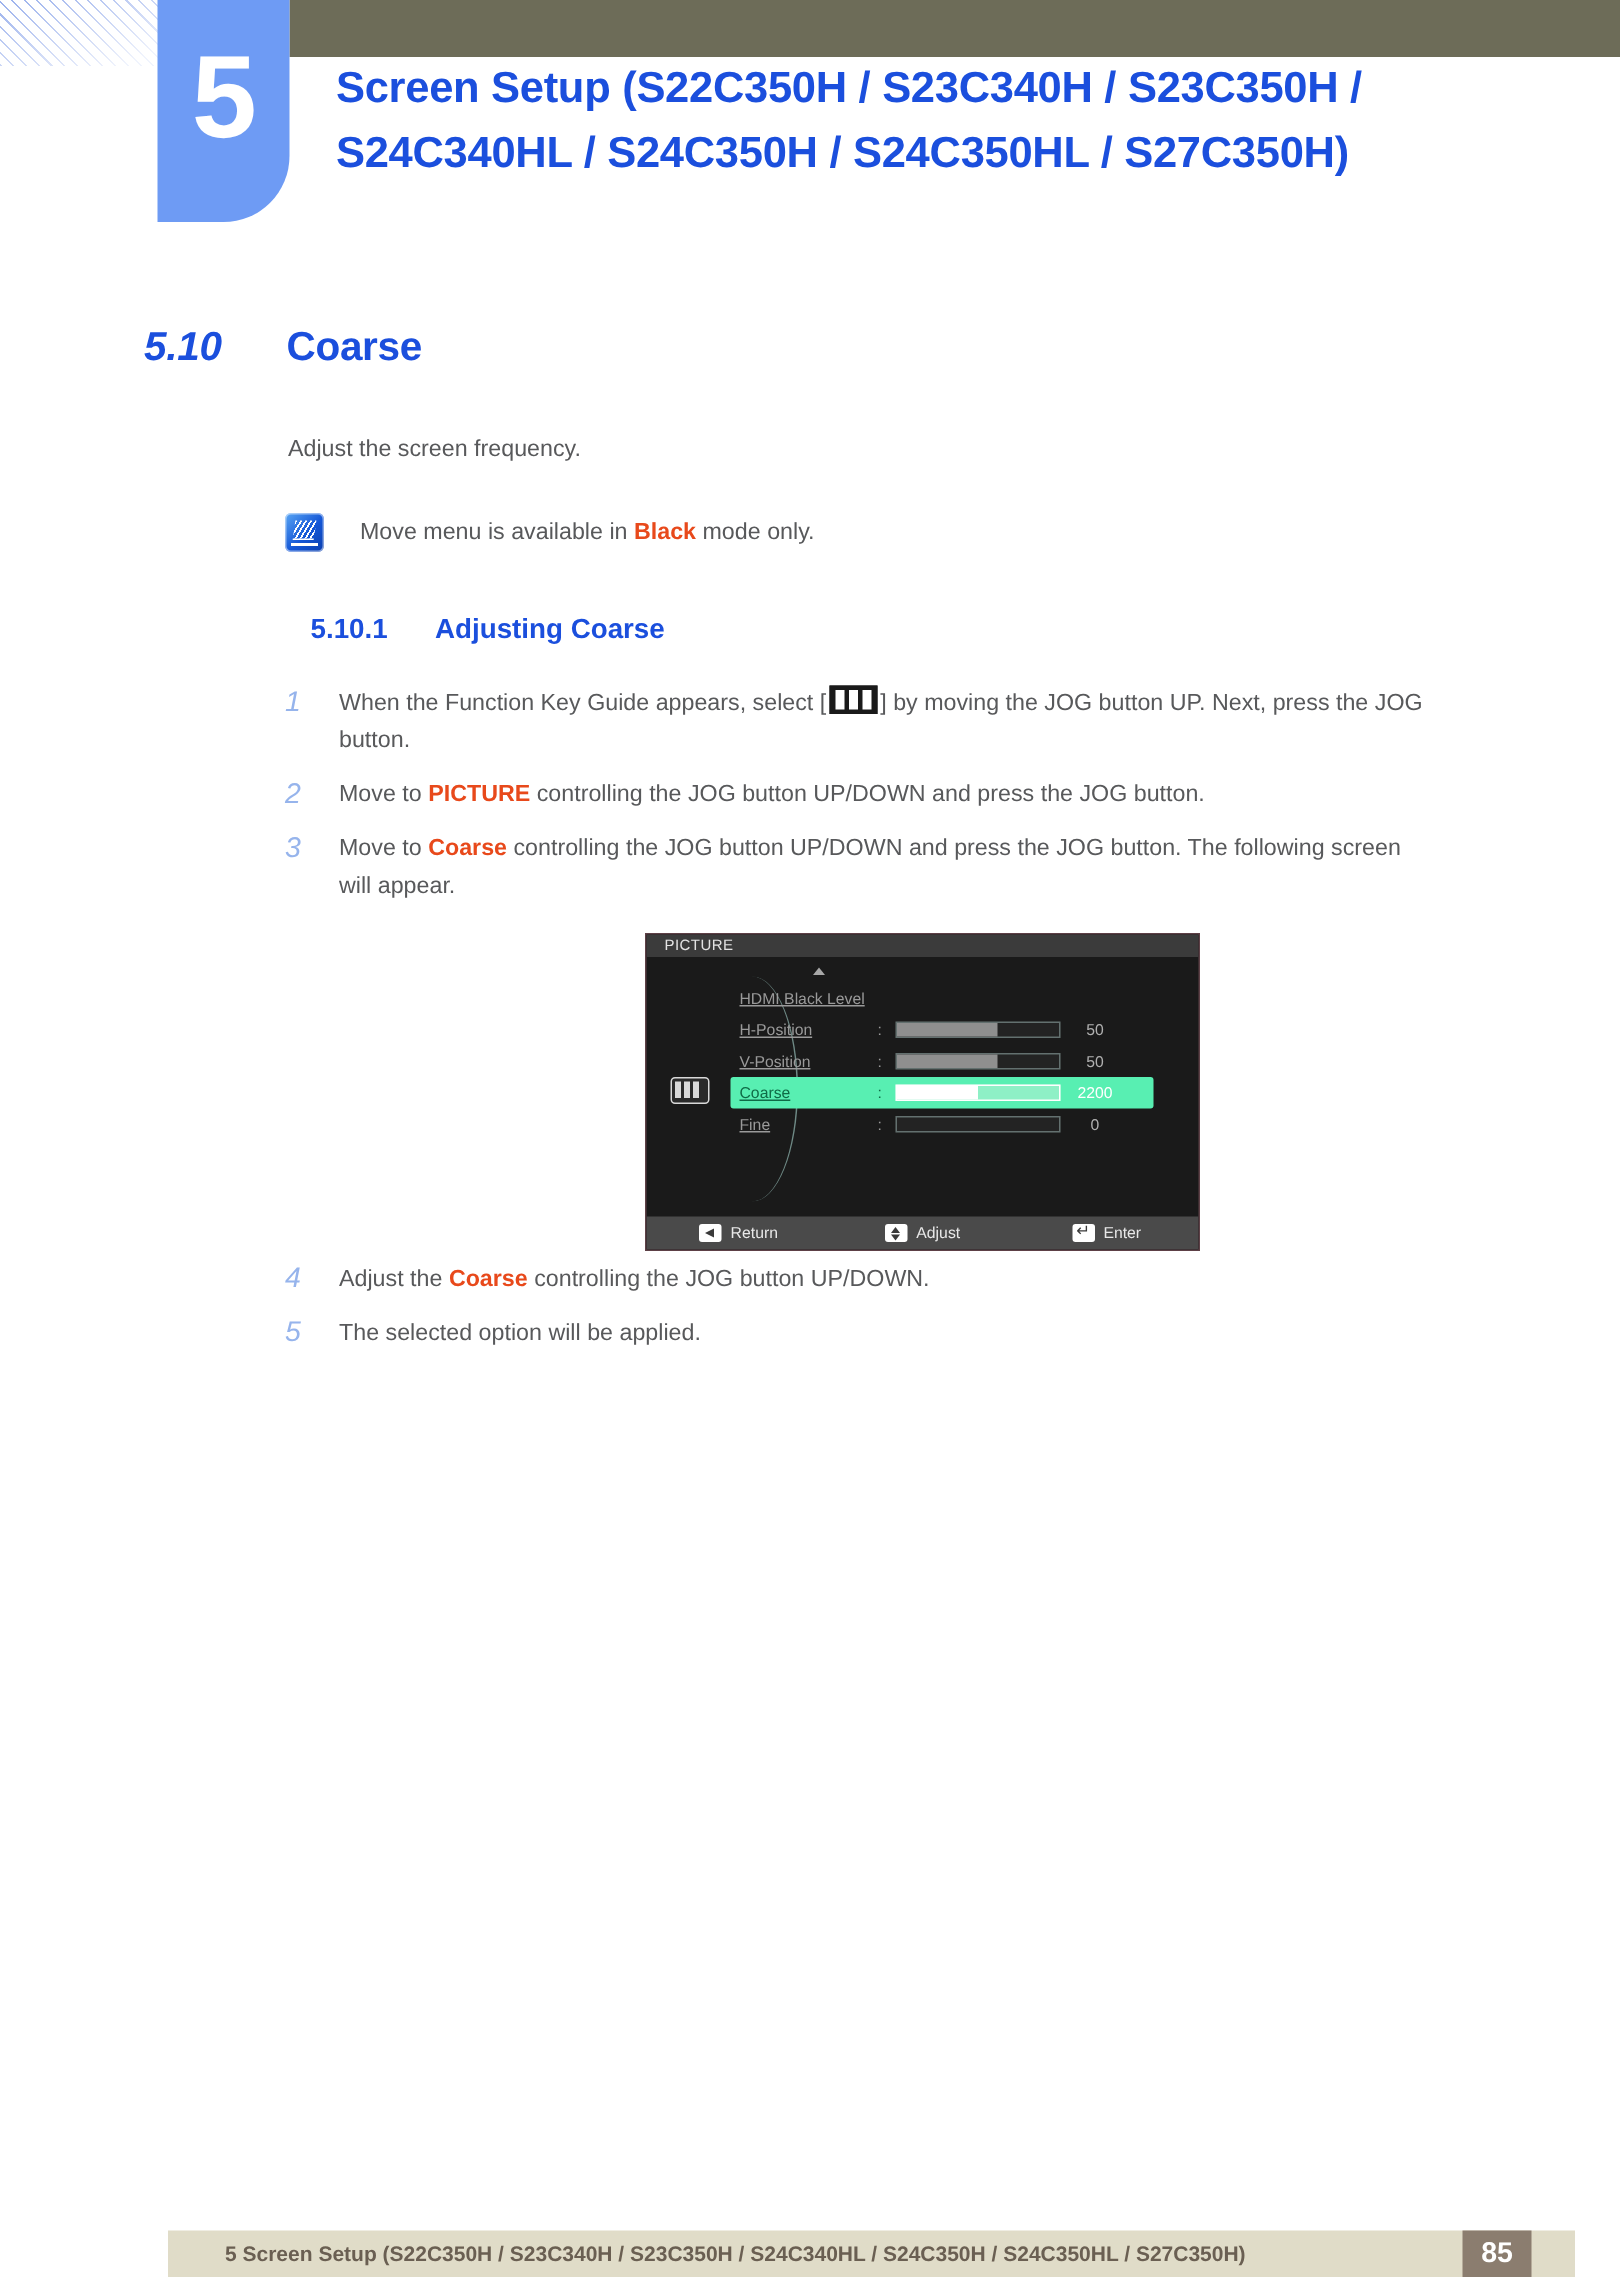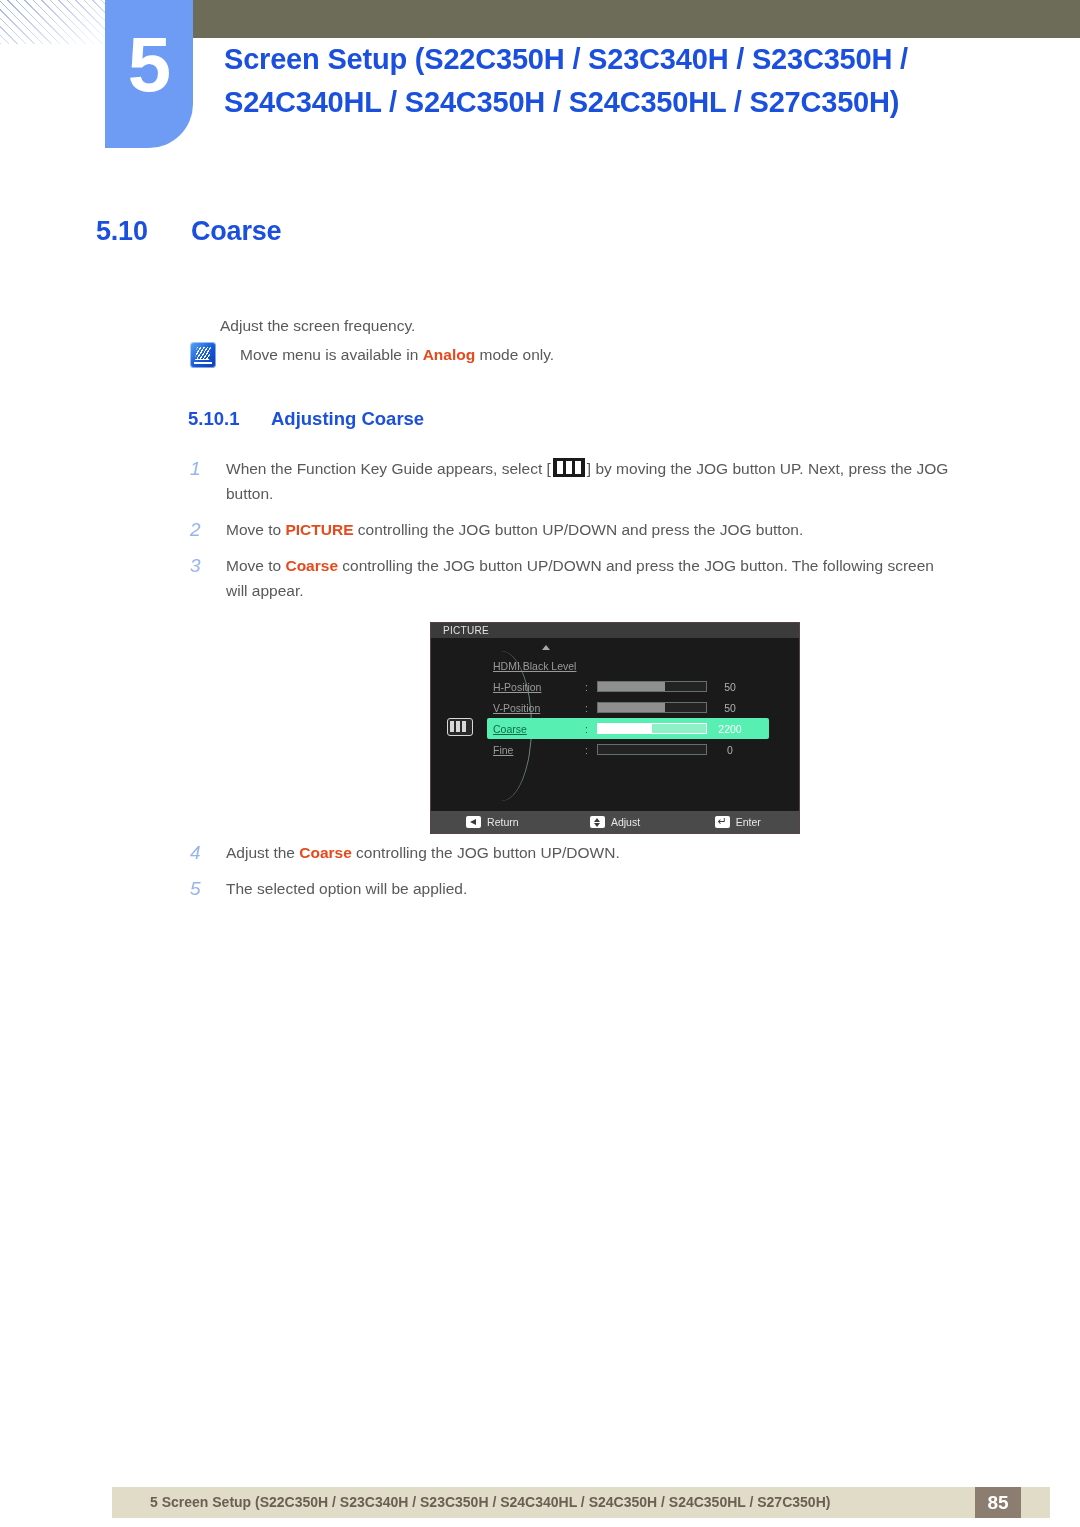--- a/index.html
+++ b/index.html
@@ -74,7 +74,7 @@
     font-weight: bold;
     letter-spacing: -0.2px;
   }
-  .sec-head .num { display: inline-block; width: 95px; }
+  .sec-head .num { display: inline-block; width: 95px; font-style: italic; }
 
   .body-text {
     position: absolute;

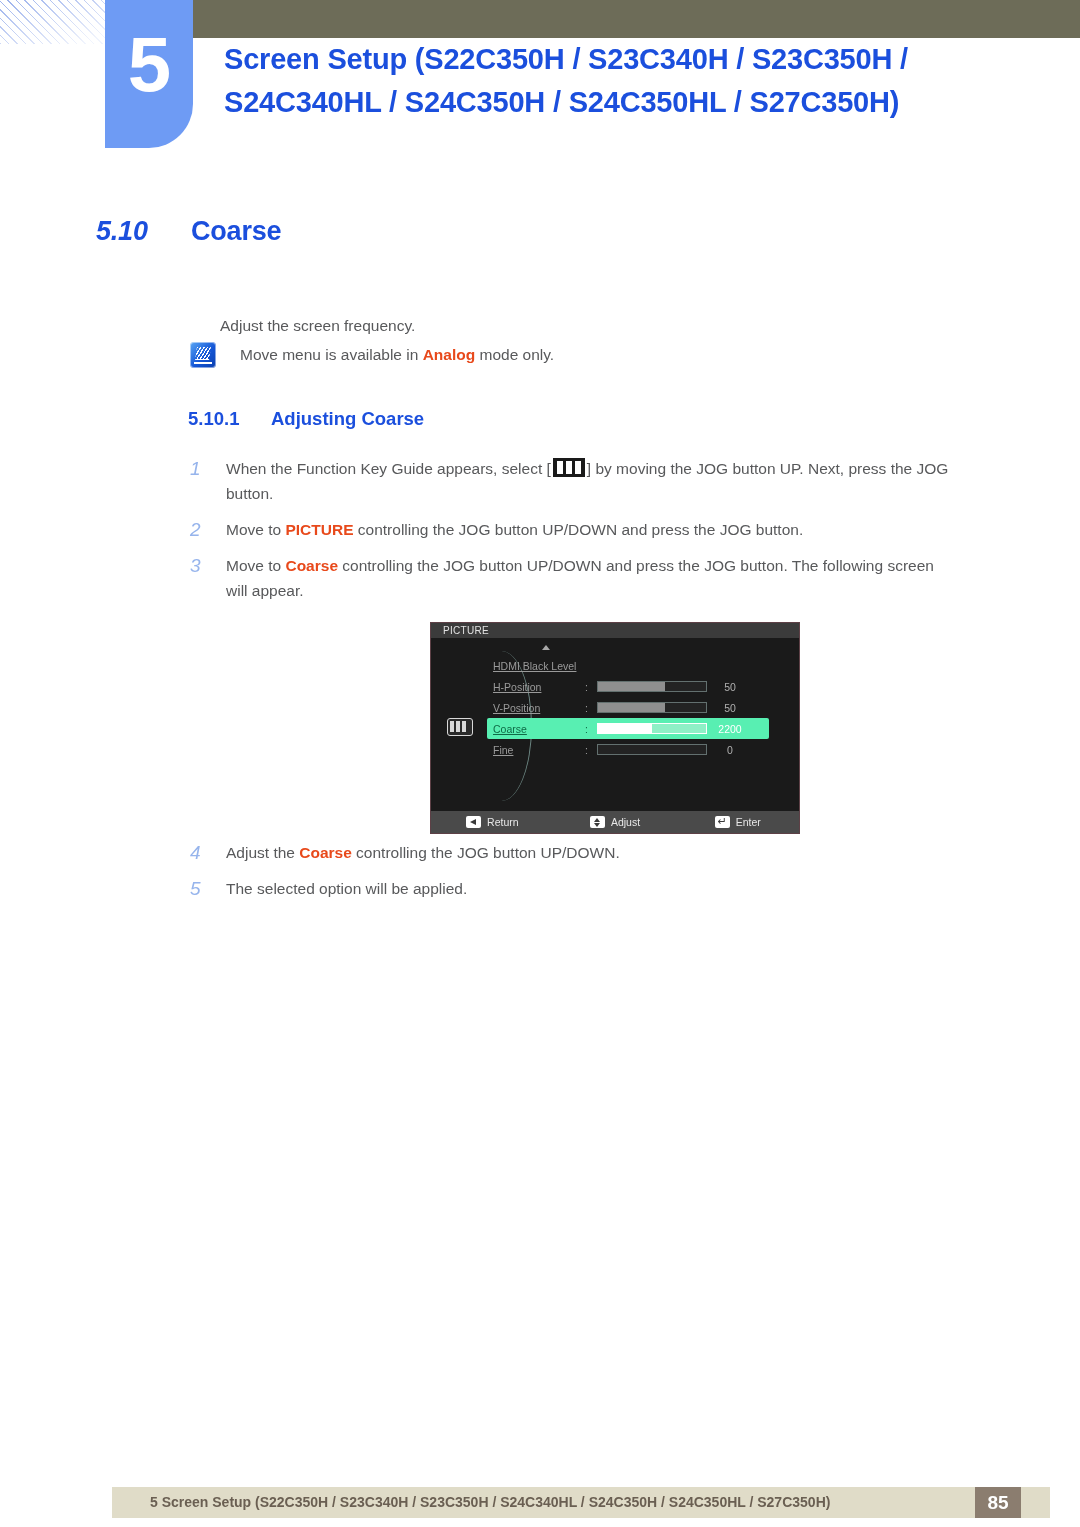--- a/index.html
+++ b/index.html
@@ -82,7 +82,7 @@
     font-size: 15.5px;
     line-height: 23px;
   }
-  .intro { left: 192px; top: 314px; margin-left: 28px; }
+  .intro { left: 192px; top: 288px; }
 
   
   .note-row {

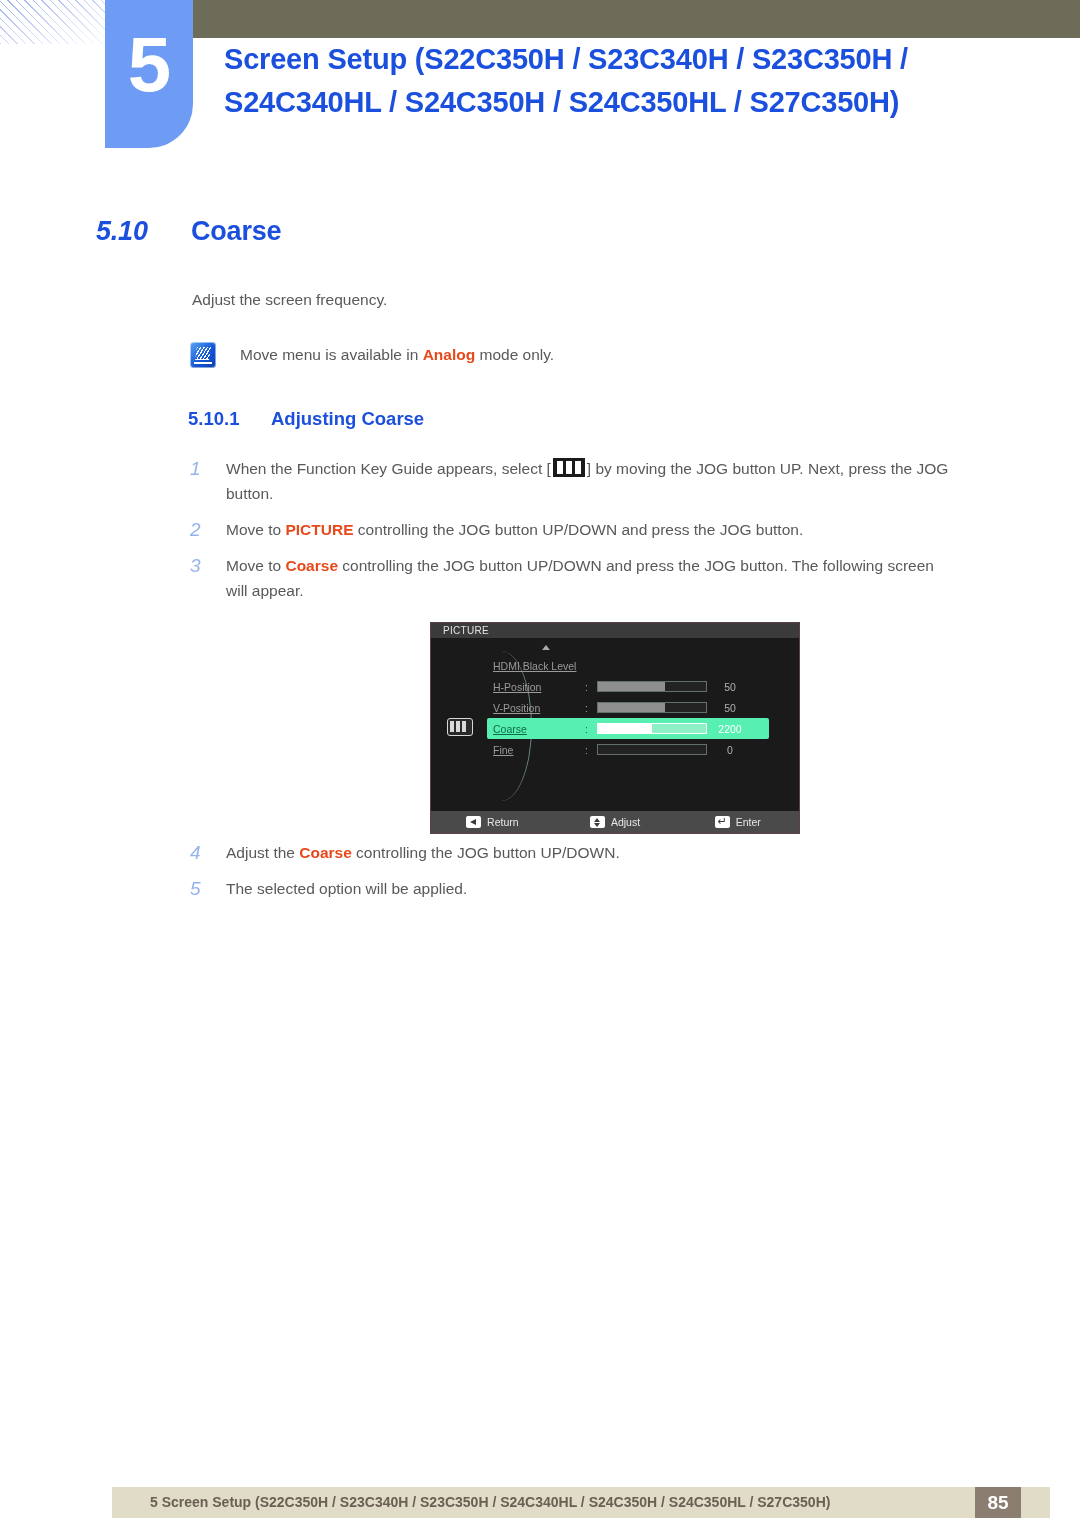--- a/index.html
+++ b/index.html
@@ -399,7 +399,7 @@
 <div class="note-row">
   <div class="note-icon"></div>
   <div class="note-text">
-    <span>Move menu is available in </span><span class="hl">Analog</span><span> mode only.</span>
+    <span>Move menu is available in </span><span class="hl">Black</span><span> mode only.</span>
   </div>
 </div>
 

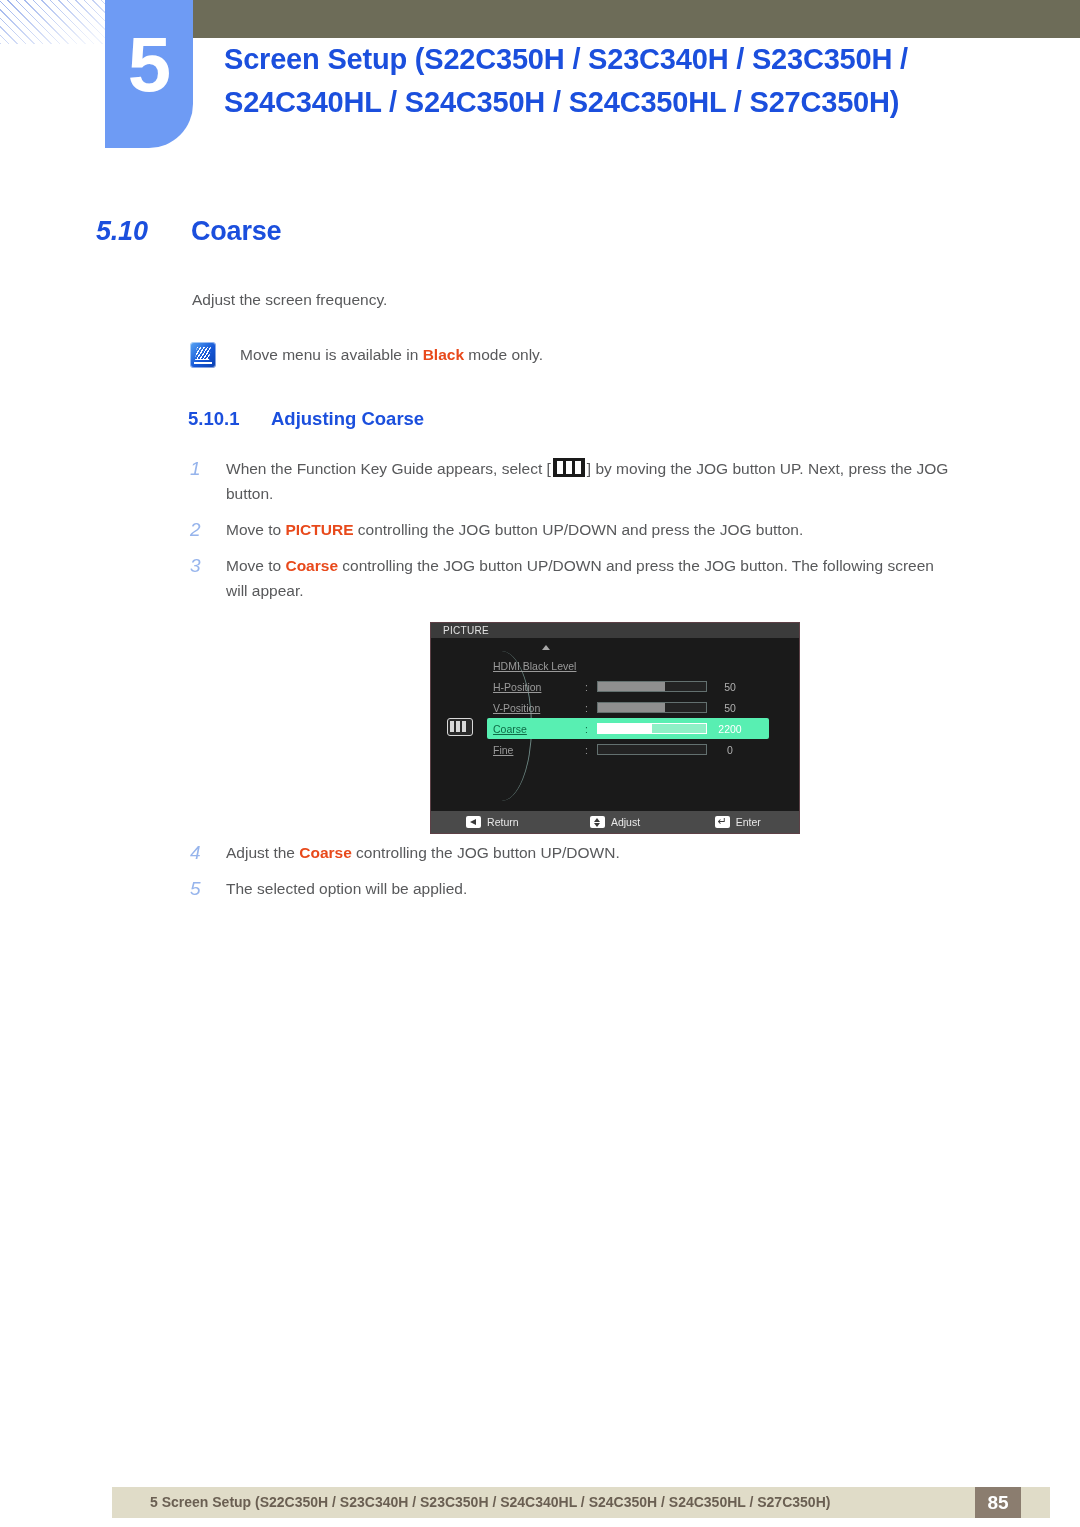--- a/index.html
+++ b/index.html
@@ -132,7 +132,7 @@
     font-size: 18.5px;
     font-weight: bold;
   }
-  .sub-head .num { display: inline-block; width: 83px; }
+  .sub-head .num { display: inline-block; width: 83px; margin-left: 19px; }
 
   
   .steps {

